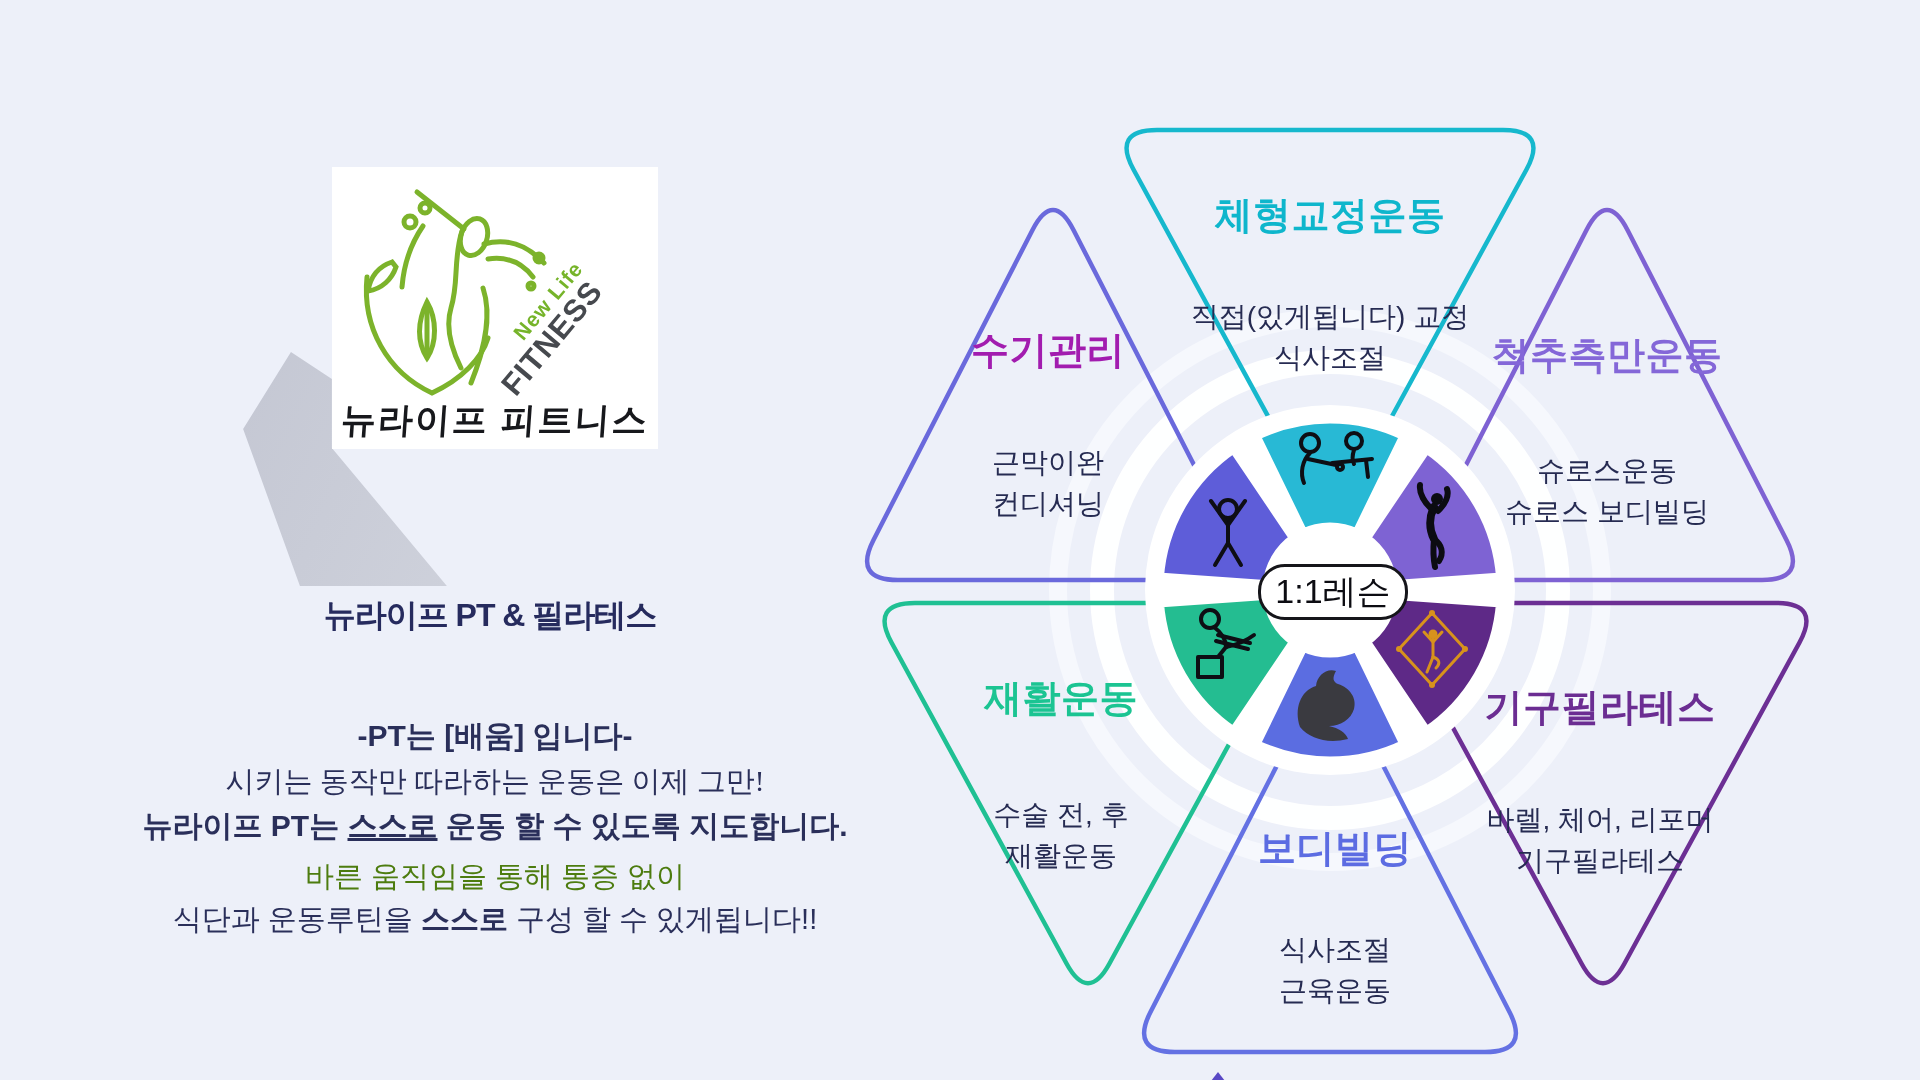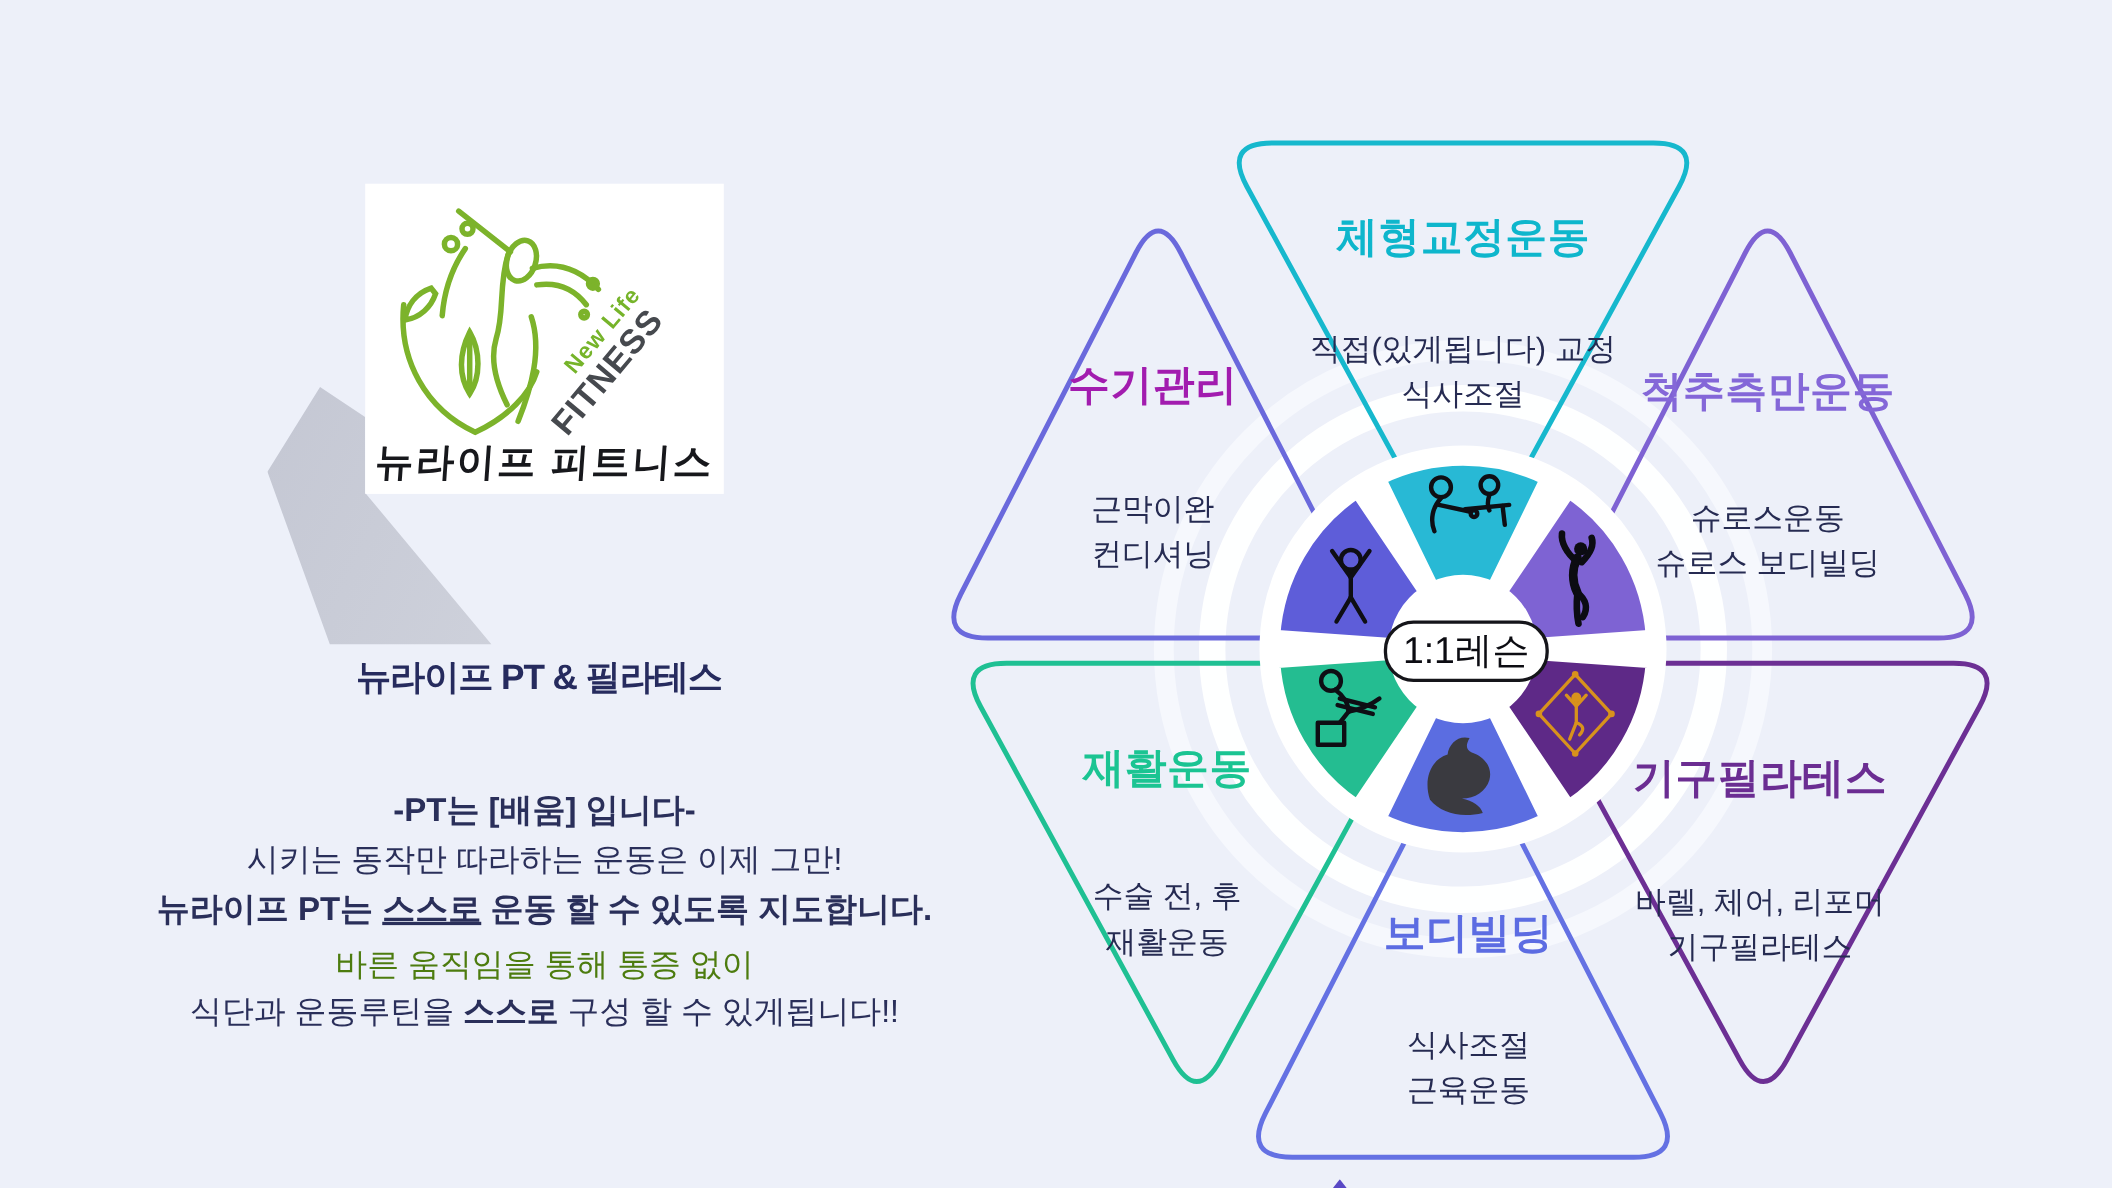--- a/index.html
+++ b/index.html
@@ -90,7 +90,7 @@
 
   <div class="intro-title" style="color: rgb(38, 43, 94);">뉴라이프 PT &amp; 필라테스</div>
   <div class="intro-line l1" style="color: rgb(42, 47, 90);">-PT는 [배움] 입니다-</div>
-  <div class="intro-line l2" style="color: rgb(42, 47, 90);">시키는 동작만 따라하는 운동은 이제 그만!</div>
+  <div class="intro-line l2" style="color: rgb(42, 47, 90); font-family: Liberation Serif, serif;">시키는 동작만 따라하는 운동은 이제 그만!</div>
   <div class="intro-line l3" style="color: rgb(42, 47, 90);"><span>뉴라이프 PT는 </span><span class="ul">스스로</span><span> 운동 할 수 있도록 지도합니다.</span></div>
   <div class="intro-line l4" style="color: #4d7c0f;">바른 움직임을 통해 통증 없이</div>
   <div class="intro-line l5" style="color: rgb(42, 47, 90);"><span>식단과 운동루틴을 </span><span class="b">스스로</span><span> 구성 할 수 있게됩니다!!</span></div>

